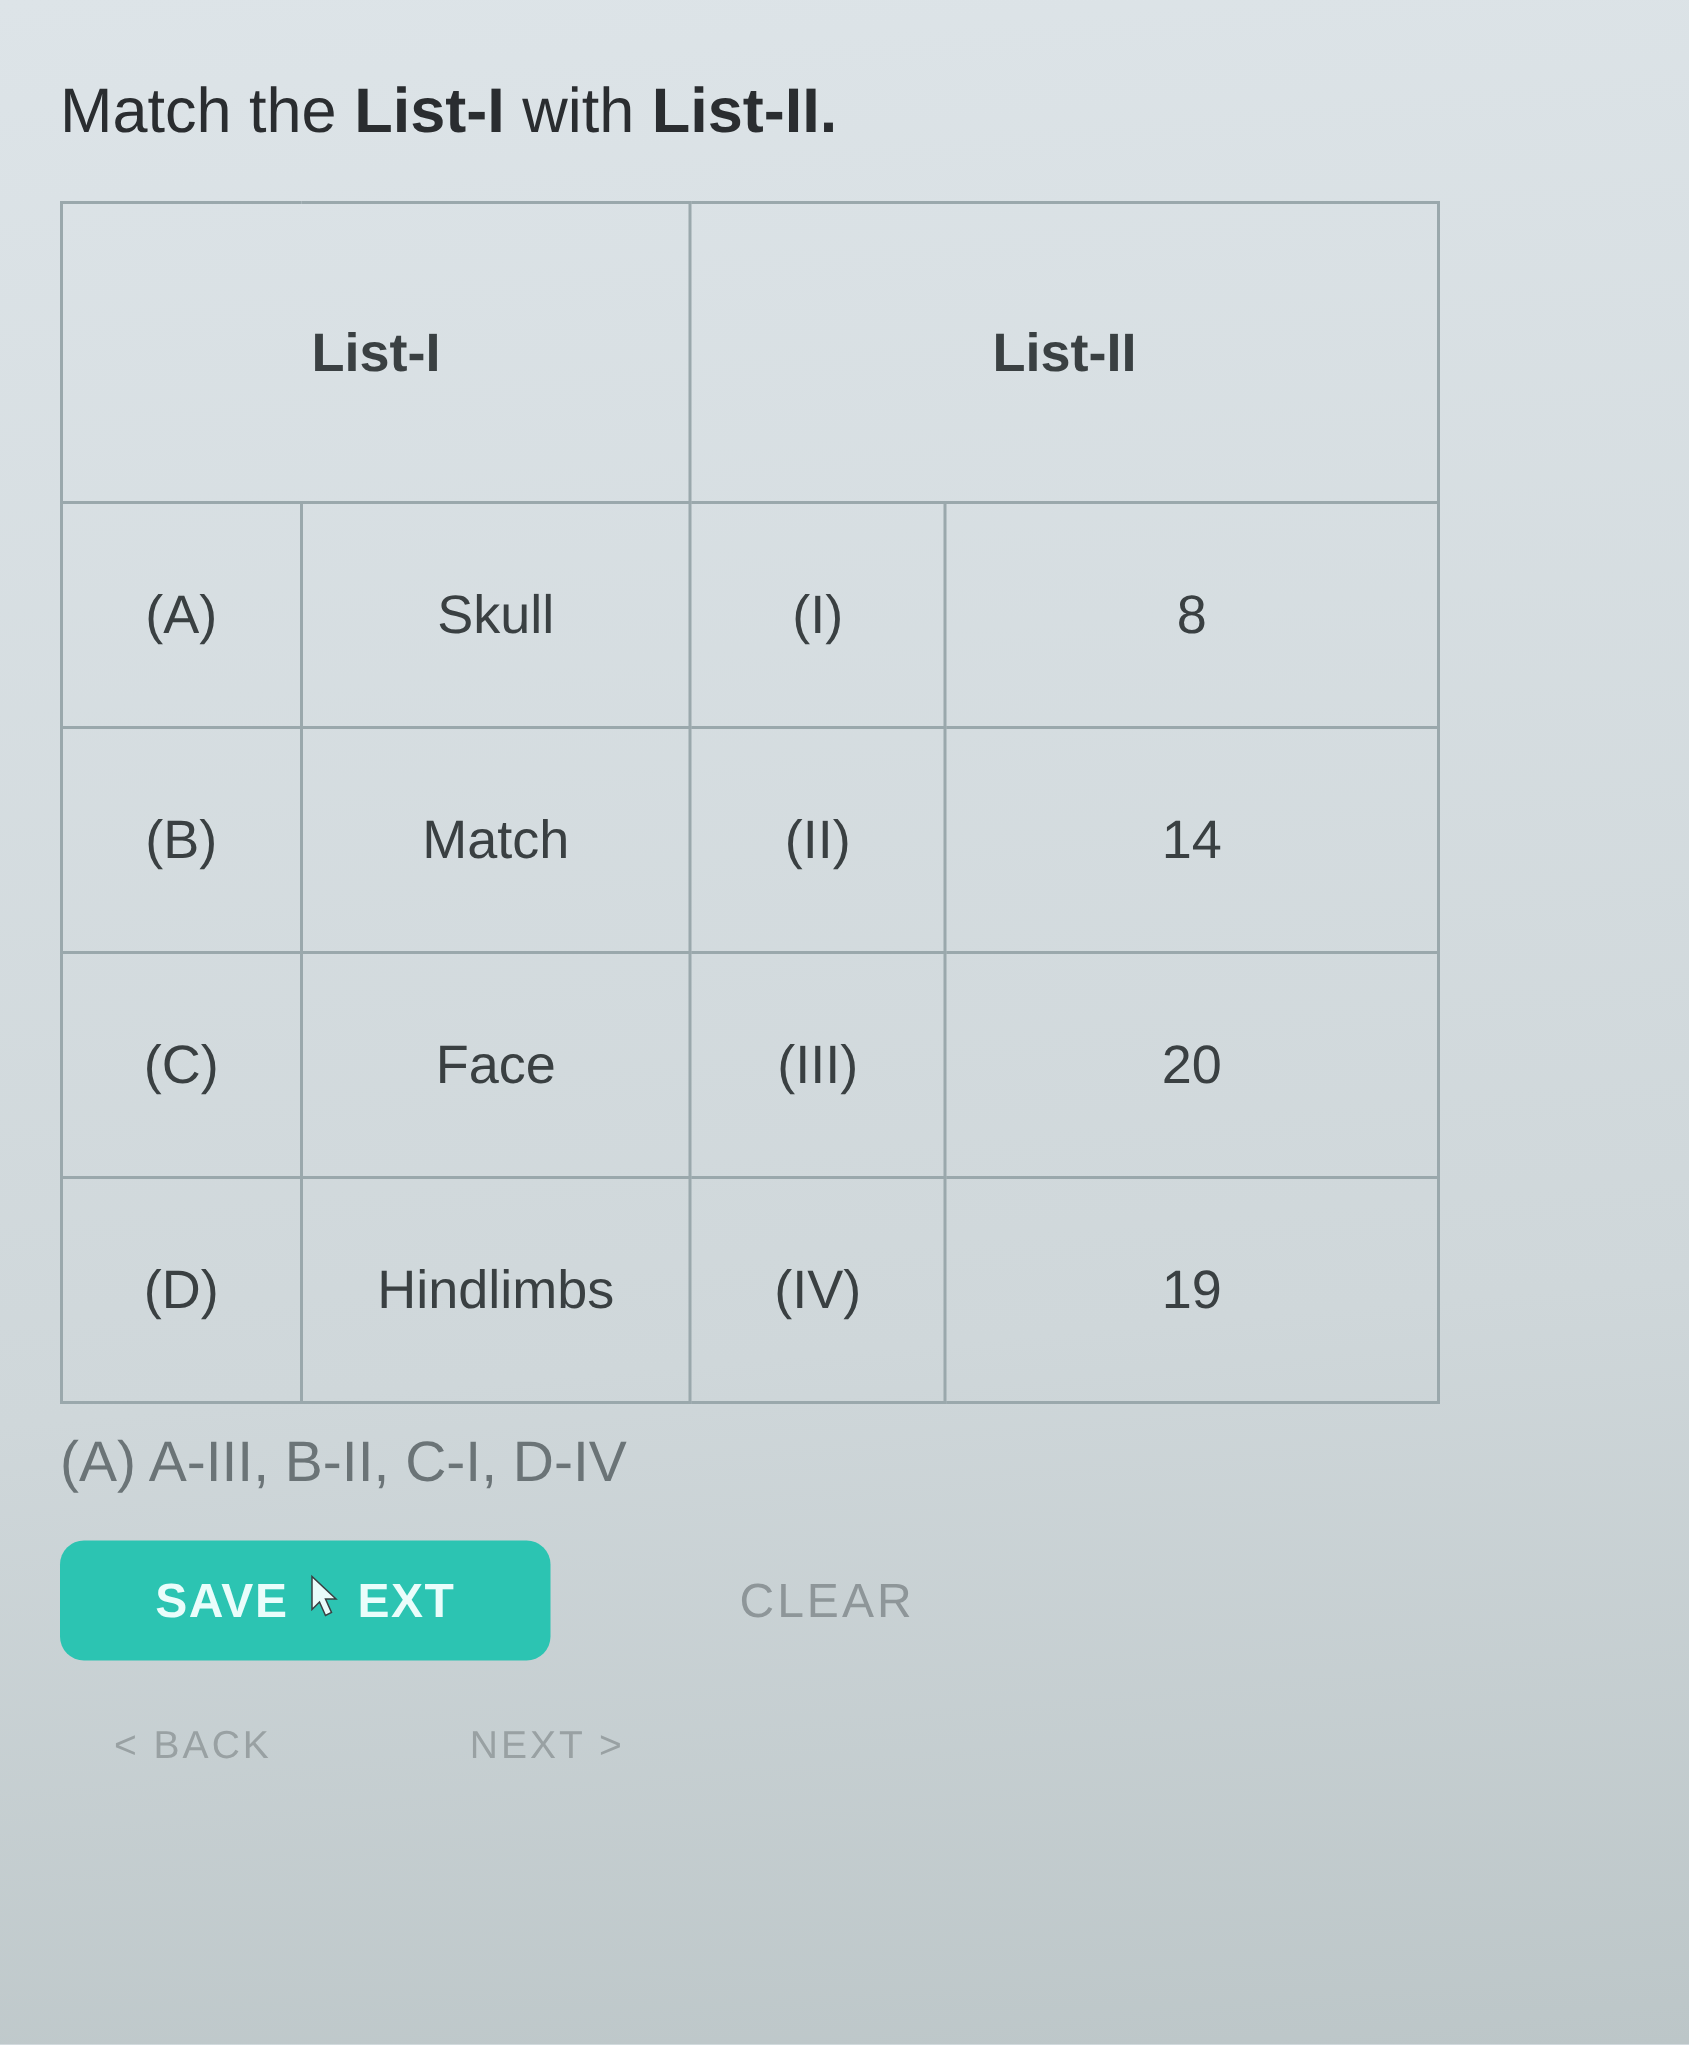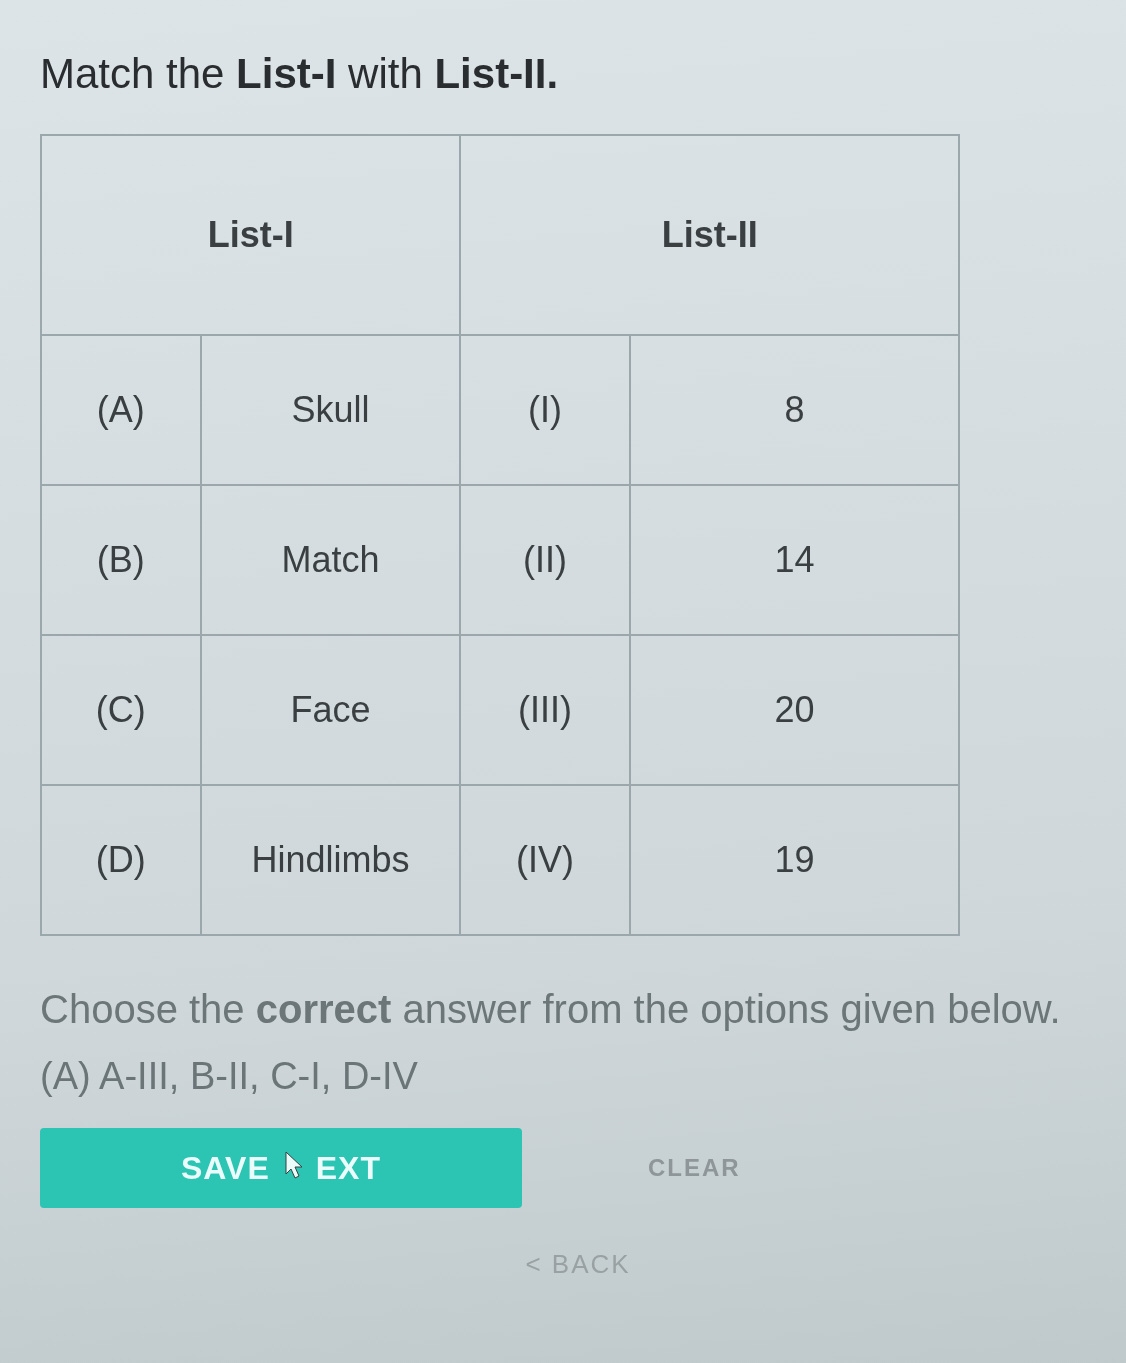--- a/index.html
+++ b/index.html
@@ -162,9 +162,6 @@
     </tbody>
   </table>
 
-  <div class="instruction">
-    <span>Choose the </span><span class="bold">correct</span><span> answer from the options given below.</span>
-  </div>
 
   <div class="option-line">(A) A-III,    B-II,    C-I,    D-IV</div>
 

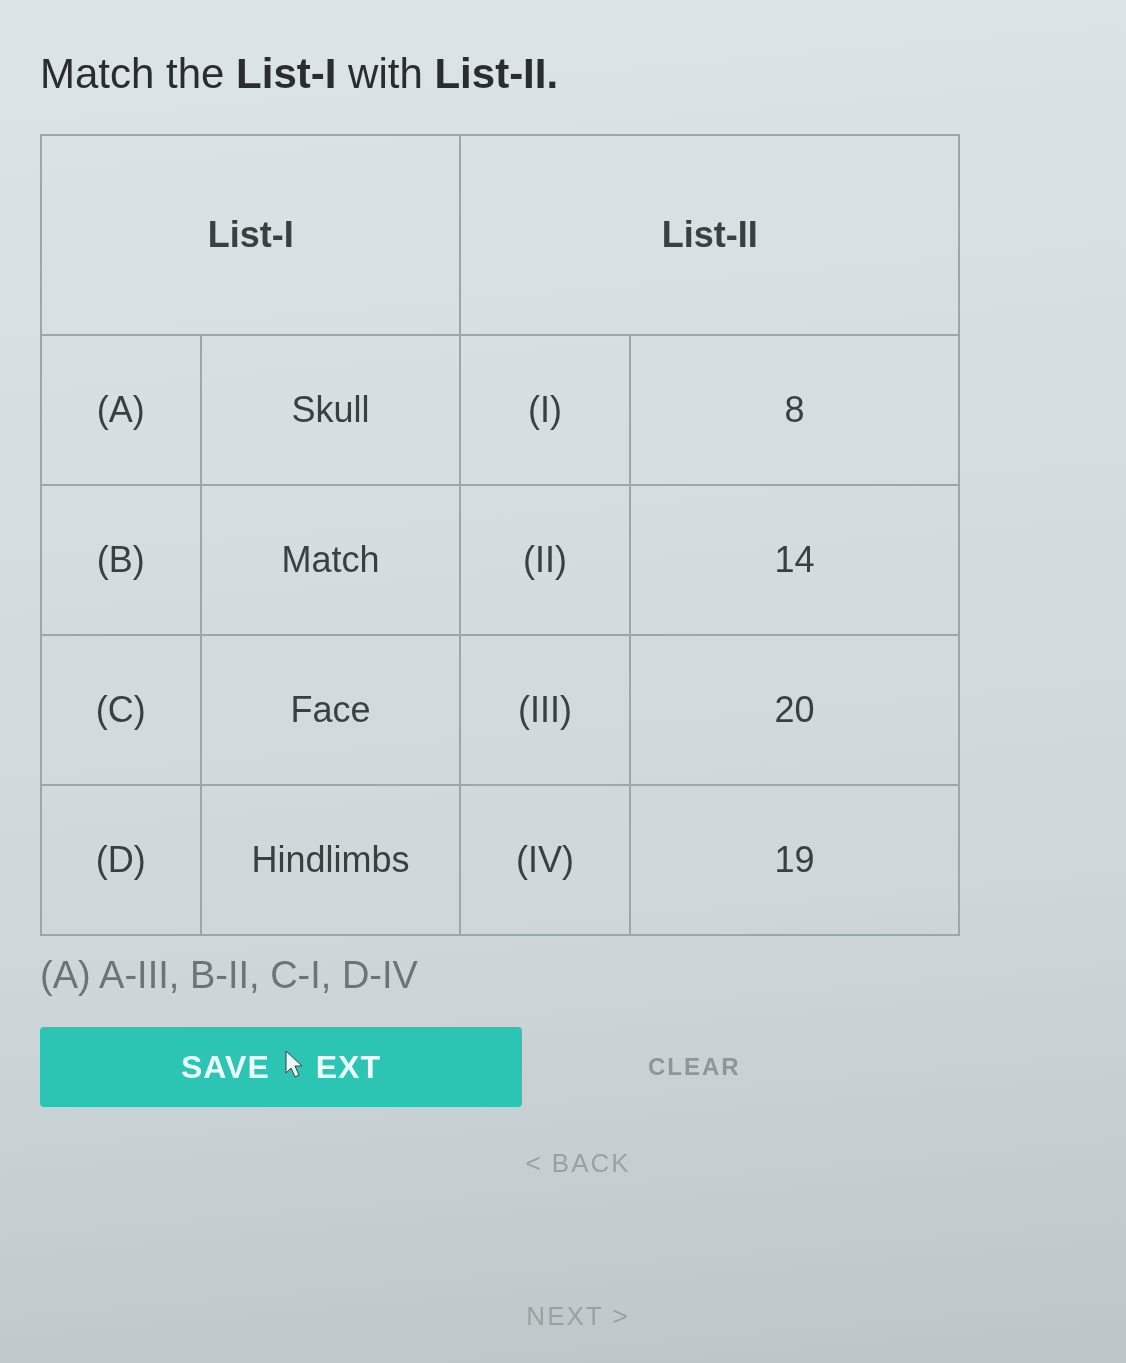--- a/index.html
+++ b/index.html
@@ -74,9 +74,9 @@
     font-size: 32px;
     font-weight: 700;
     border: none;
-    width: 482px;
+    width: 327px;
     height: 80px;
-    border-radius: 4px;
+    border-radius: 16px;
     display: flex;
     align-items: center;
     justify-content: center;

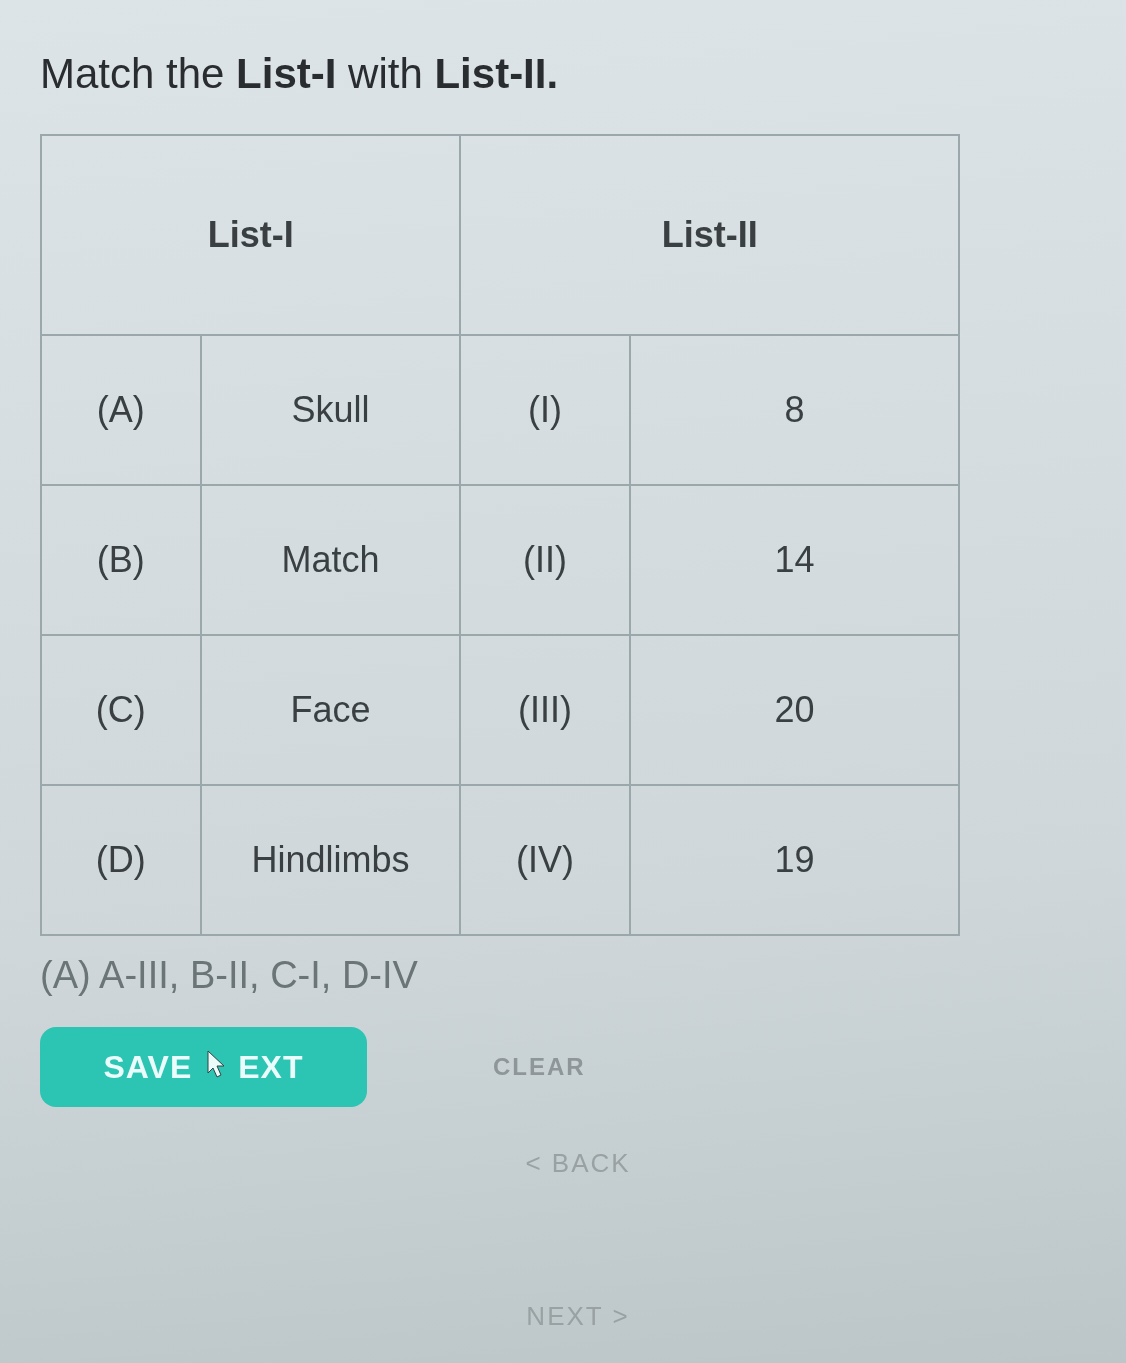--- a/index.html
+++ b/index.html
@@ -89,9 +89,9 @@
   }
   .clear-btn {
     color: #8e9699;
-    font-size: 24px;
+    font-size: 32px;
     letter-spacing: 2px;
-    font-weight: 700;
+    font-weight: 400;
     cursor: pointer;
     background: none;
     border: none;

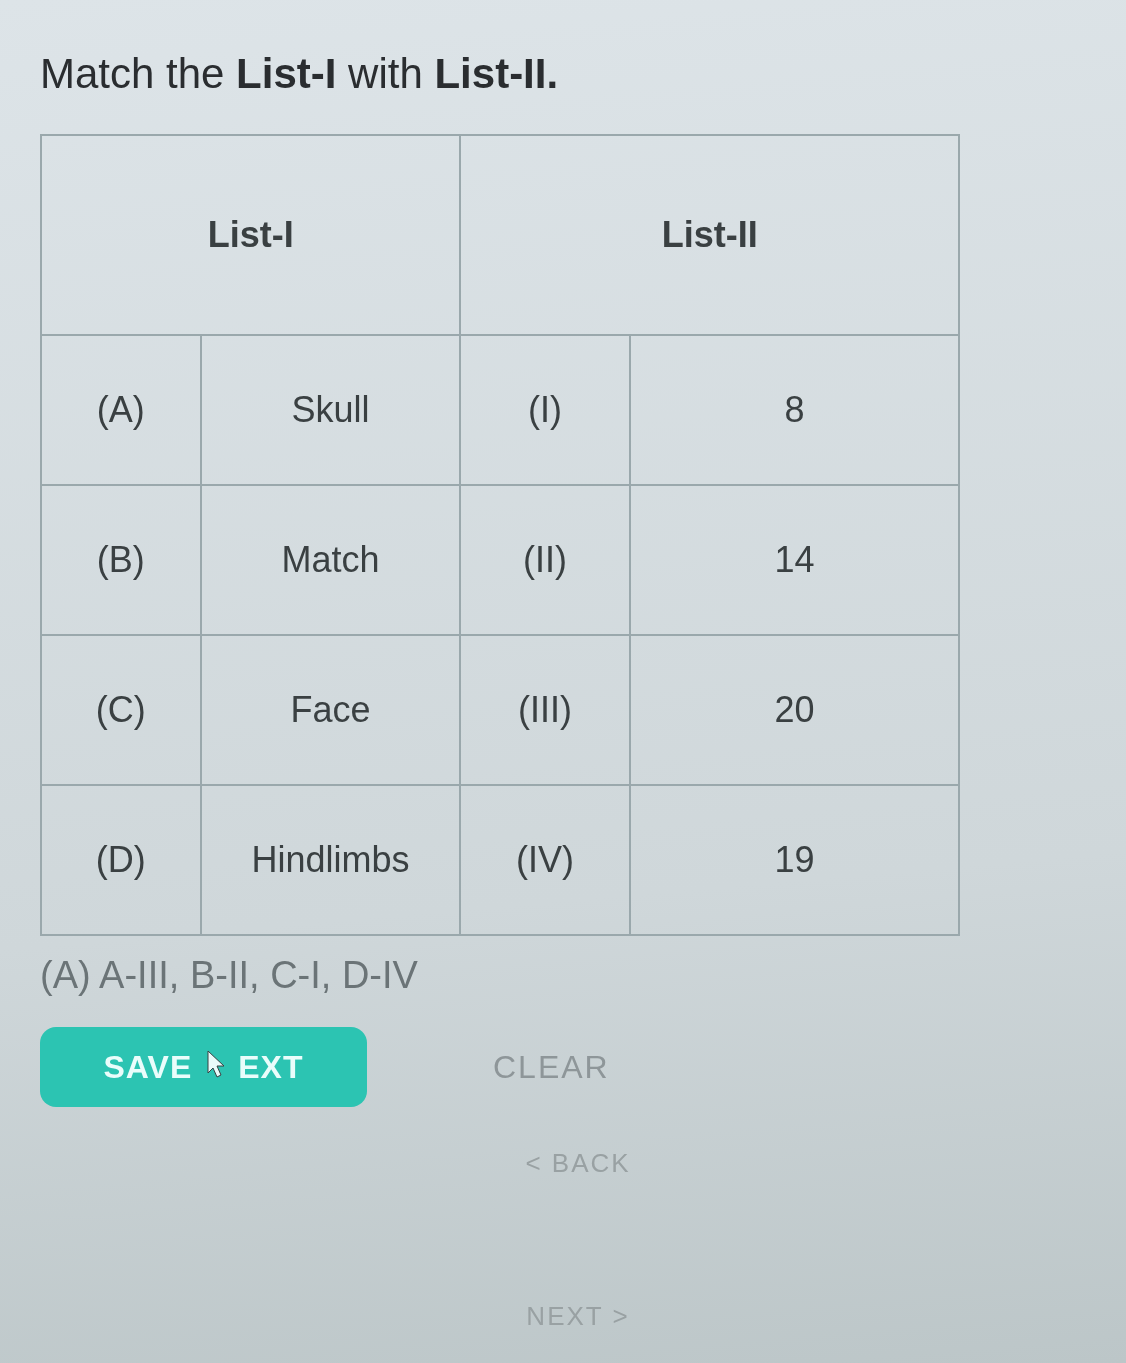--- a/index.html
+++ b/index.html
@@ -101,7 +101,6 @@
     display: flex;
     gap: 120px;
     padding-left: 30px;
-    flex-direction: column;
   }
   .nav-link {
     color: #99a1a3;

